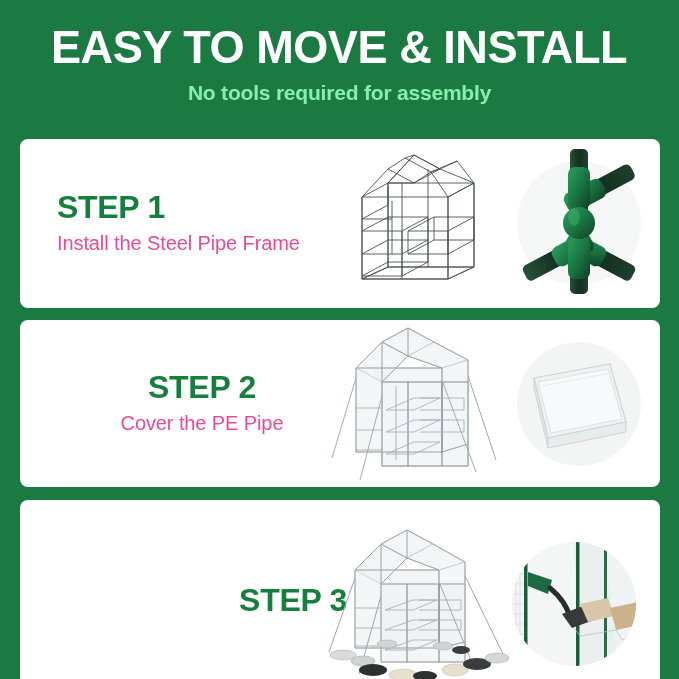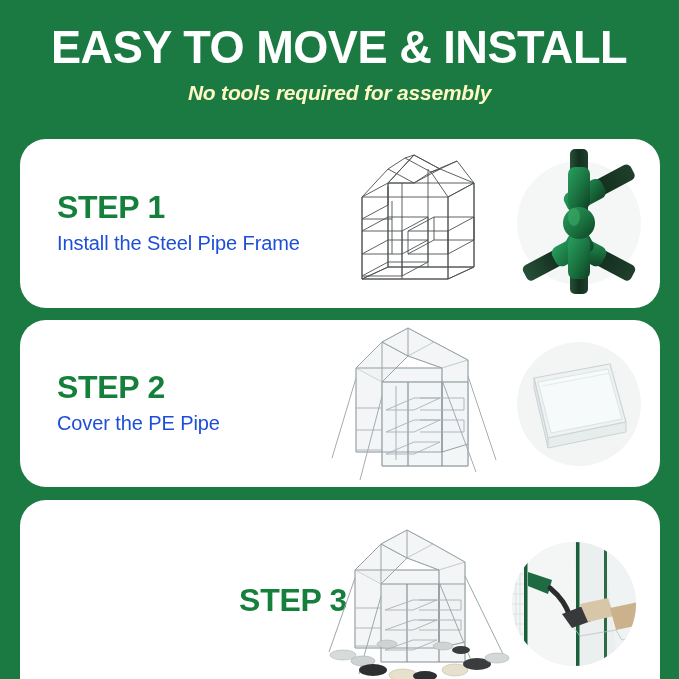--- a/index.html
+++ b/index.html
@@ -26,12 +26,11 @@
   }
   .banner-sub{
     margin-top:10px;
-    color:#fef9c3;
+    color:#86efac;
     font-size:21px;
     font-weight:bold;
     letter-spacing:-0.2px;
     white-space:nowrap;
-    font-style:italic;
   }
 
   .card{

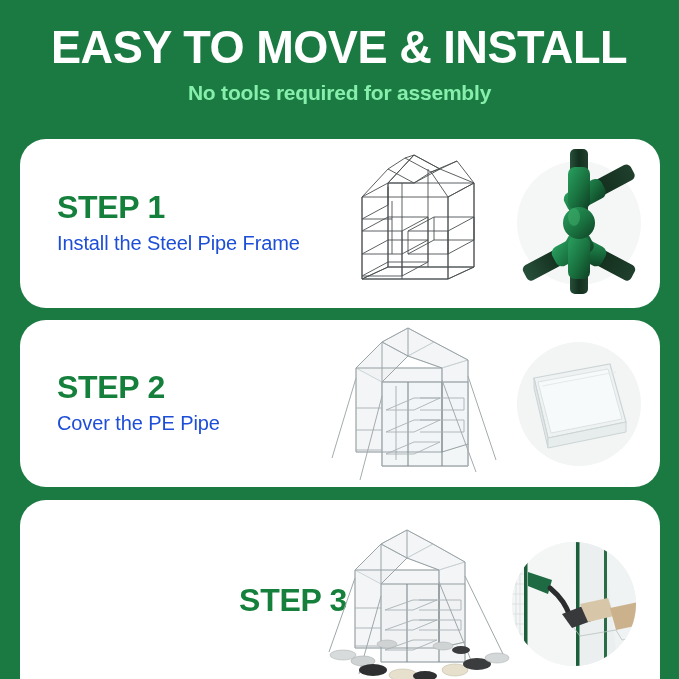--- a/index.html
+++ b/index.html
@@ -36,7 +36,7 @@
   .card{
     position:absolute;left:20px;width:640px;
     background:#ffffff;
-    border-radius:26px;
+    border-radius:8px;
     overflow:hidden;
   }
   #card-1{top:139px;height:169px;}

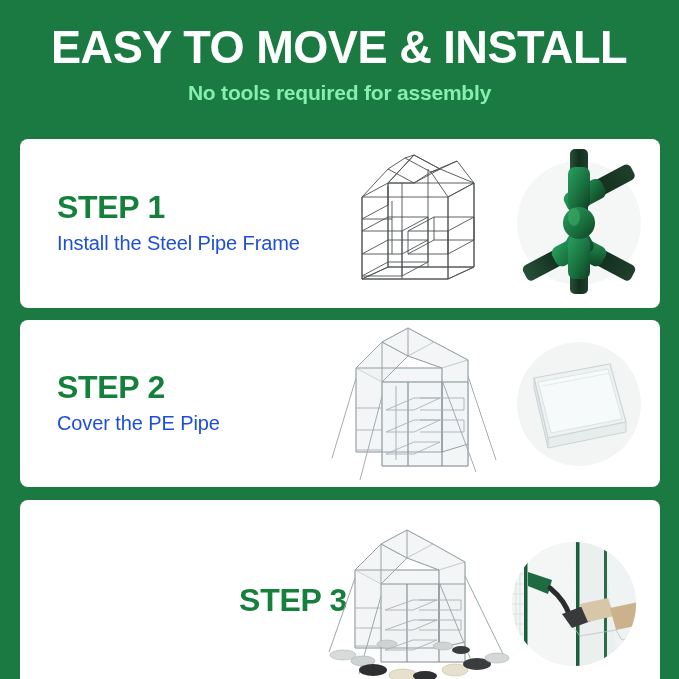--- a/index.html
+++ b/index.html
@@ -56,7 +56,7 @@
     margin-bottom:8px;
   }
   .step-desc{
-    color:#1d4ed8;
+    color:#ec4899;
     font-size:20px;
     font-weight:400;
     line-height:1.28;

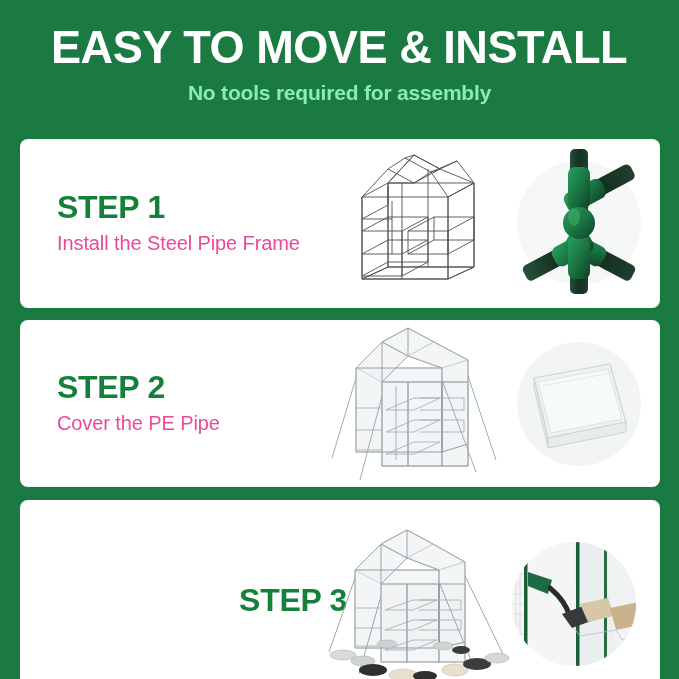--- a/index.html
+++ b/index.html
@@ -40,7 +40,7 @@
     overflow:hidden;
   }
   #card-1{top:139px;height:169px;}
-  #card-2{top:320px;height:167px;}
+  #card-2{top:320px;height:167px;text-align:center;}
   #card-3{top:500px;height:208px;text-align:right;}
 
   .card-text{

